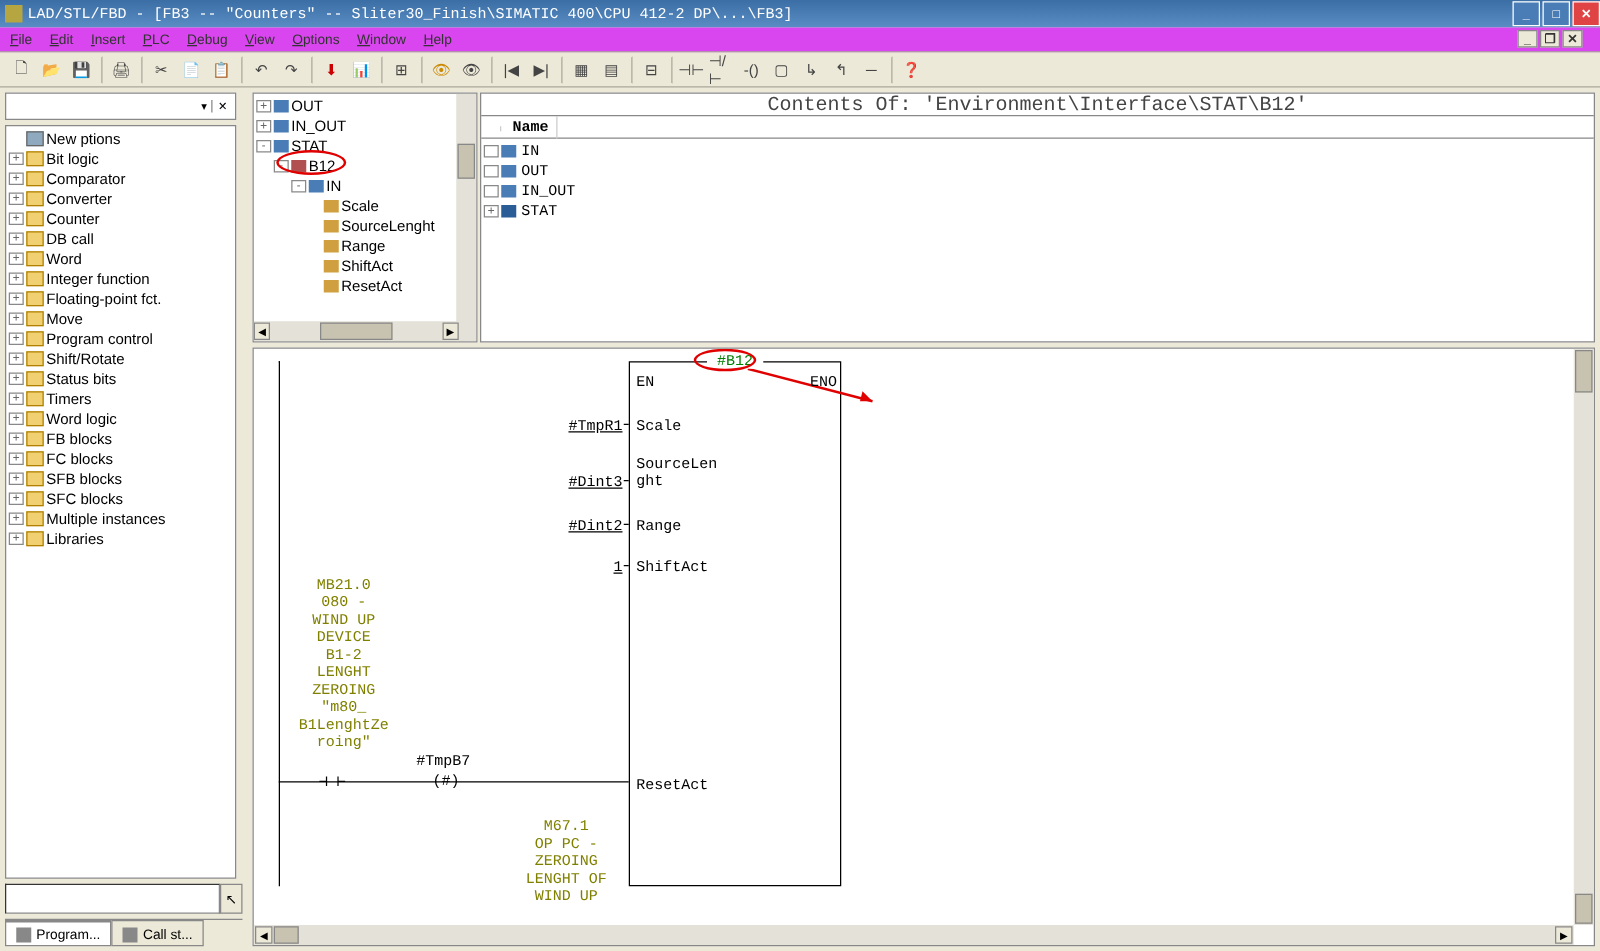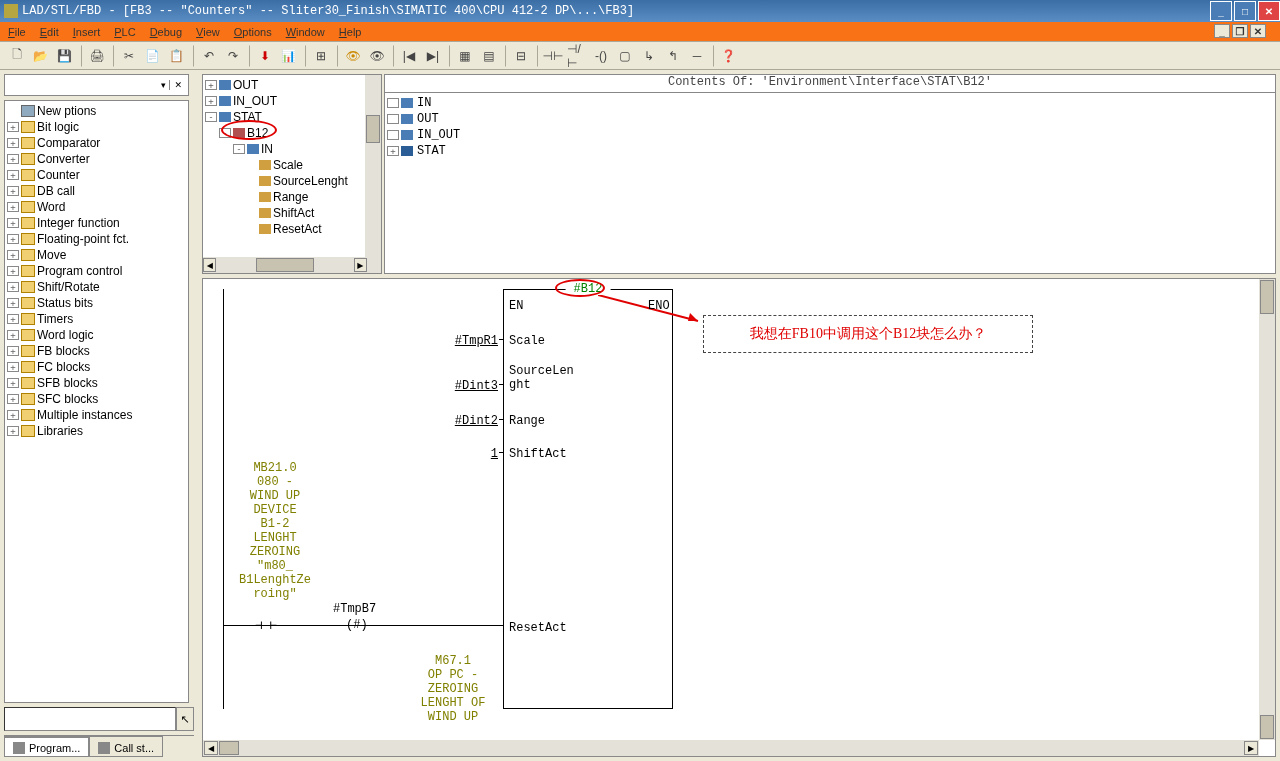--- a/index.html
+++ b/index.html
@@ -11,7 +11,7 @@
 .winbtn { width: 22px; height: 20px; margin-left: 2px; border: 1px solid #fff; display: flex; align-items: center; justify-content: center; font-size: 10px; font-weight: bold; }
 .winbtn.min, .winbtn.max { background: #4a7db5; color: #fff; }
 .winbtn.close { background: #e04343; color: #fff; }
-.menubar { height: 20px; background: #f97316; display: flex; align-items: center; padding-left: 8px; border-bottom: 1px solid #aca899; }
+.menubar { height: 20px; background: #d946ef; display: flex; align-items: center; padding-left: 8px; border-bottom: 1px solid #aca899; }
 .menubar span { margin-right: 14px; color: #333; }
 .menubar span u { text-decoration: underline; }
 .innerwin { position: absolute; right: 14px; top: 24px; display: flex; }

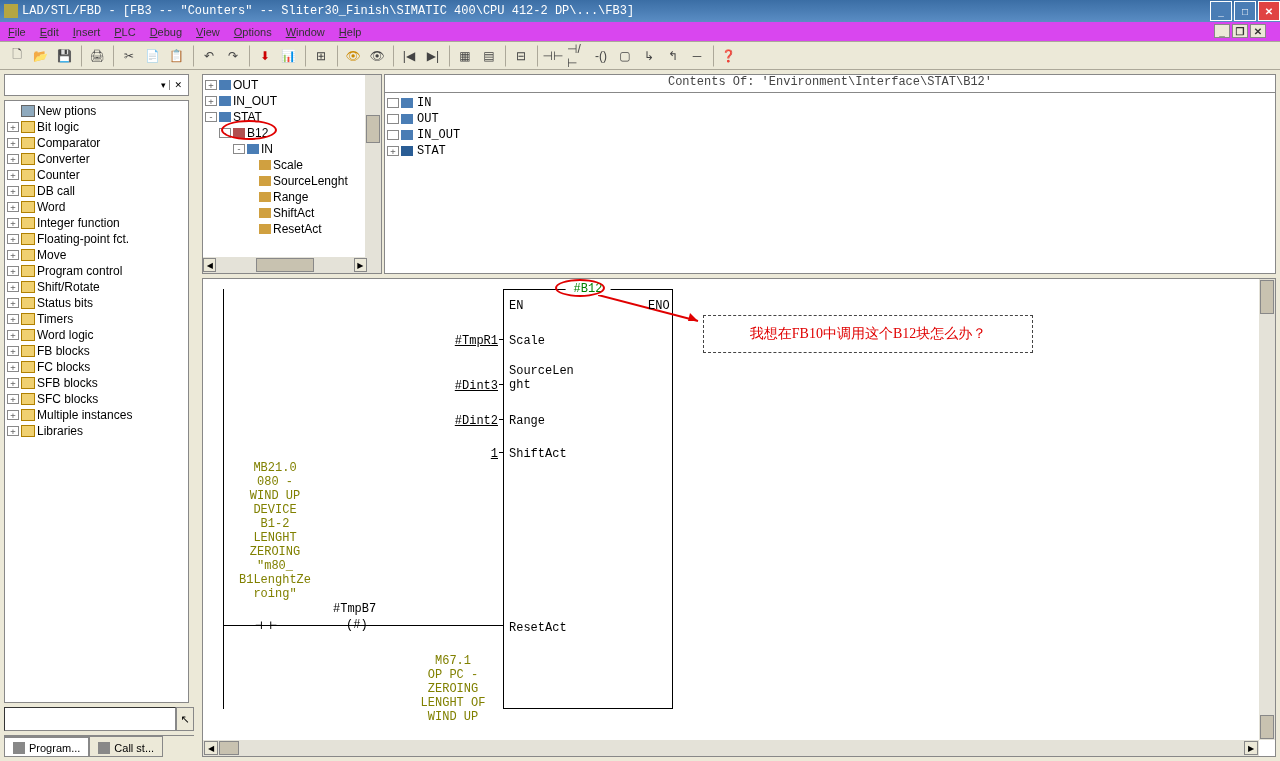--- a/index.html
+++ b/index.html
@@ -52,7 +52,7 @@
 .scrollh .arr { width: 14px; height: 14px; background: #ece9d8; border: 1px solid #888; display: flex; align-items: center; justify-content: center; font-size: 8px; }
 .scrollh .thumbh { height: 14px; width: 60px; background: #c8c2b0; border: 1px solid #888; margin: 0 40px; }
 .interface { flex: 1; display: flex; flex-direction: column; background: #fff; border: 1px solid #888; }
-.contentshdr { height: 18px; font-family: "Courier New", monospace; font-size: 12px; text-align: center; border-bottom: 1px solid #888; color: #444; }
+.contentshdr { height: 18px; font-family: "Courier New", monospace; font-size: 16px; text-align: center; border-bottom: 1px solid #888; color: #444; }
 .thead { height: 18px; border-bottom: 1px solid #888; }
 .thead .th { display: inline-block; padding: 2px 6px; font-family: "Courier New", monospace; font-weight: bold; font-size: 12px; border-right: 1px solid #ccc; }
 .ifbody { padding: 2px; }

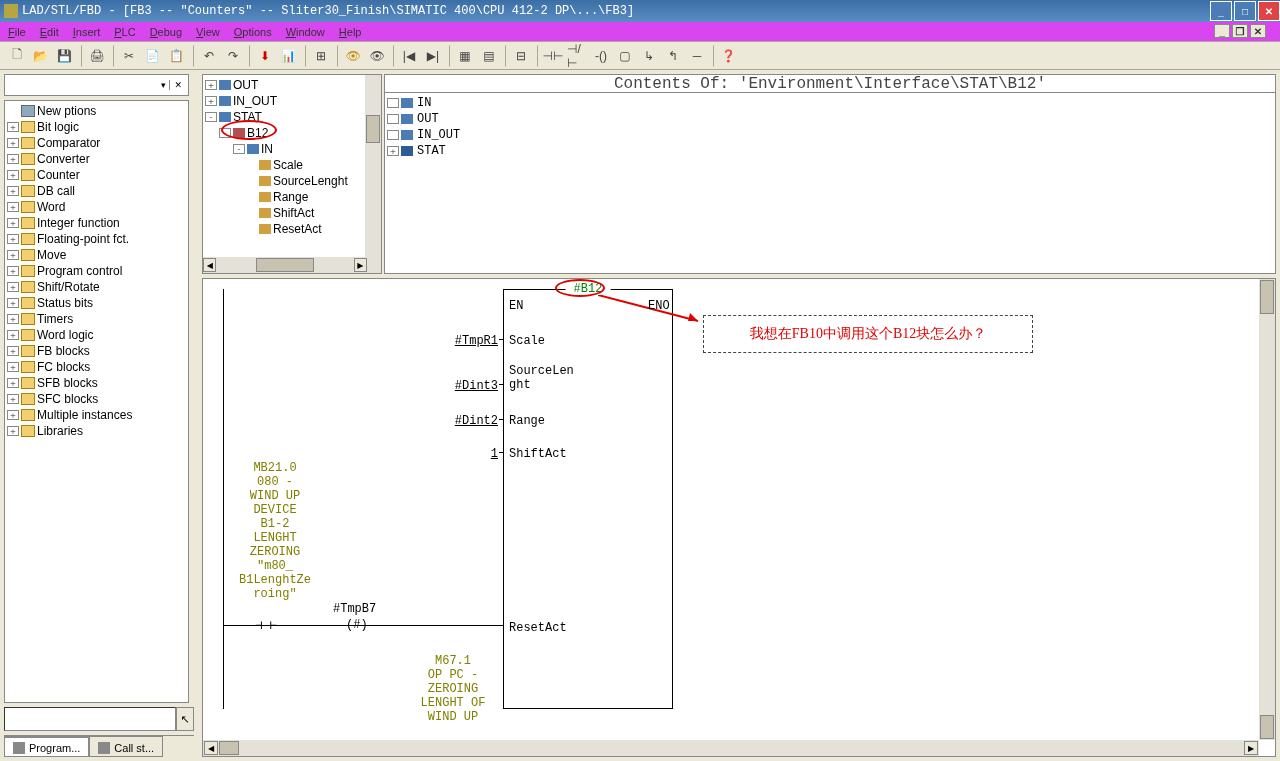--- a/index.html
+++ b/index.html
@@ -344,6 +344,10 @@
       </div>
       <div class="interface">
         <div class="contentshdr">Contents Of: 'Environment\Interface\STAT\B12'</div>
+        <div class="thead">
+          <span class="th" style="width:16px"></span>
+          <span class="th">Name</span>
+        </div>
         <div class="ifbody">
           <div id="iface-rows">
               <div class="row">

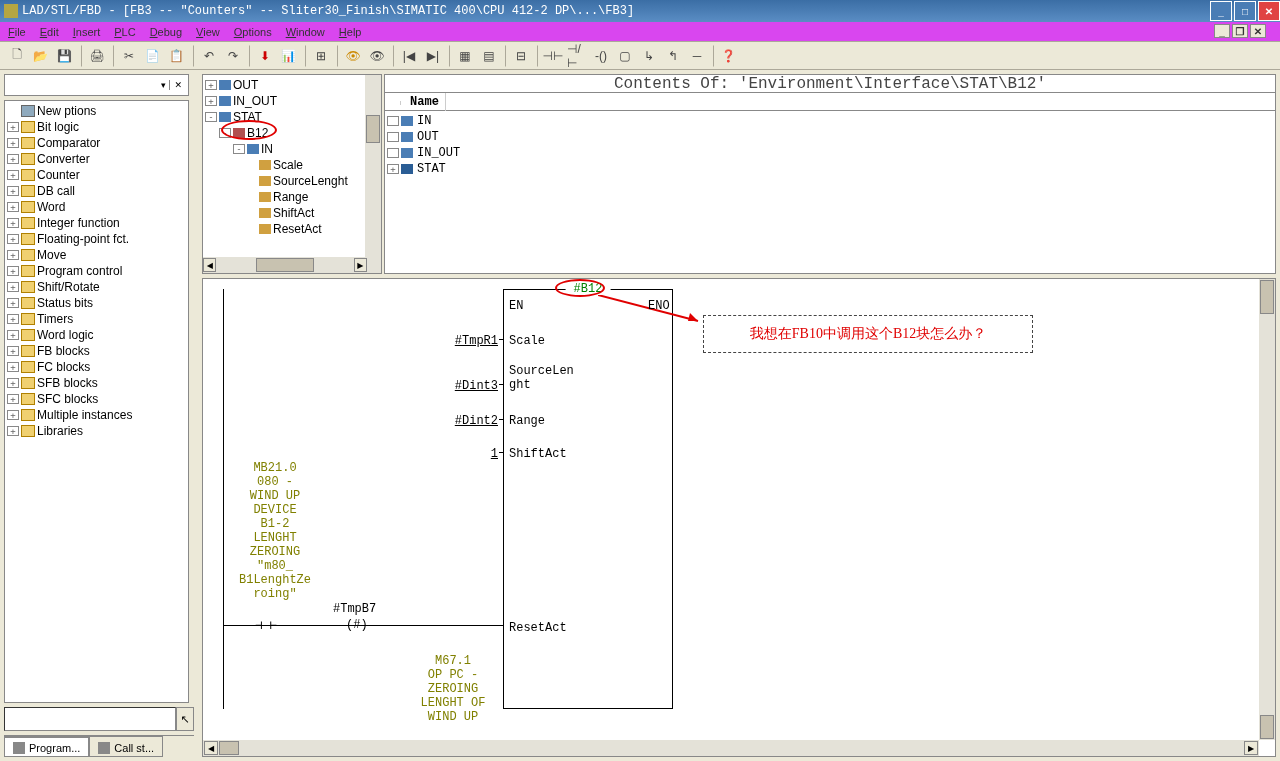--- a/index.html
+++ b/index.html
@@ -400,9 +400,6 @@
               <polygon points="100,26 92,18 90,26" fill="#e00000"></polygon>
             </svg>
         </div>
-        <div class="annot">
-            <span>我想在FB10中调用这个B12块怎么办？</span>
-          </div>
 
         <span class="param" style="left:306px;top:20px">EN</span>
         <span class="param" style="left:445px;top:20px">ENO</span>

